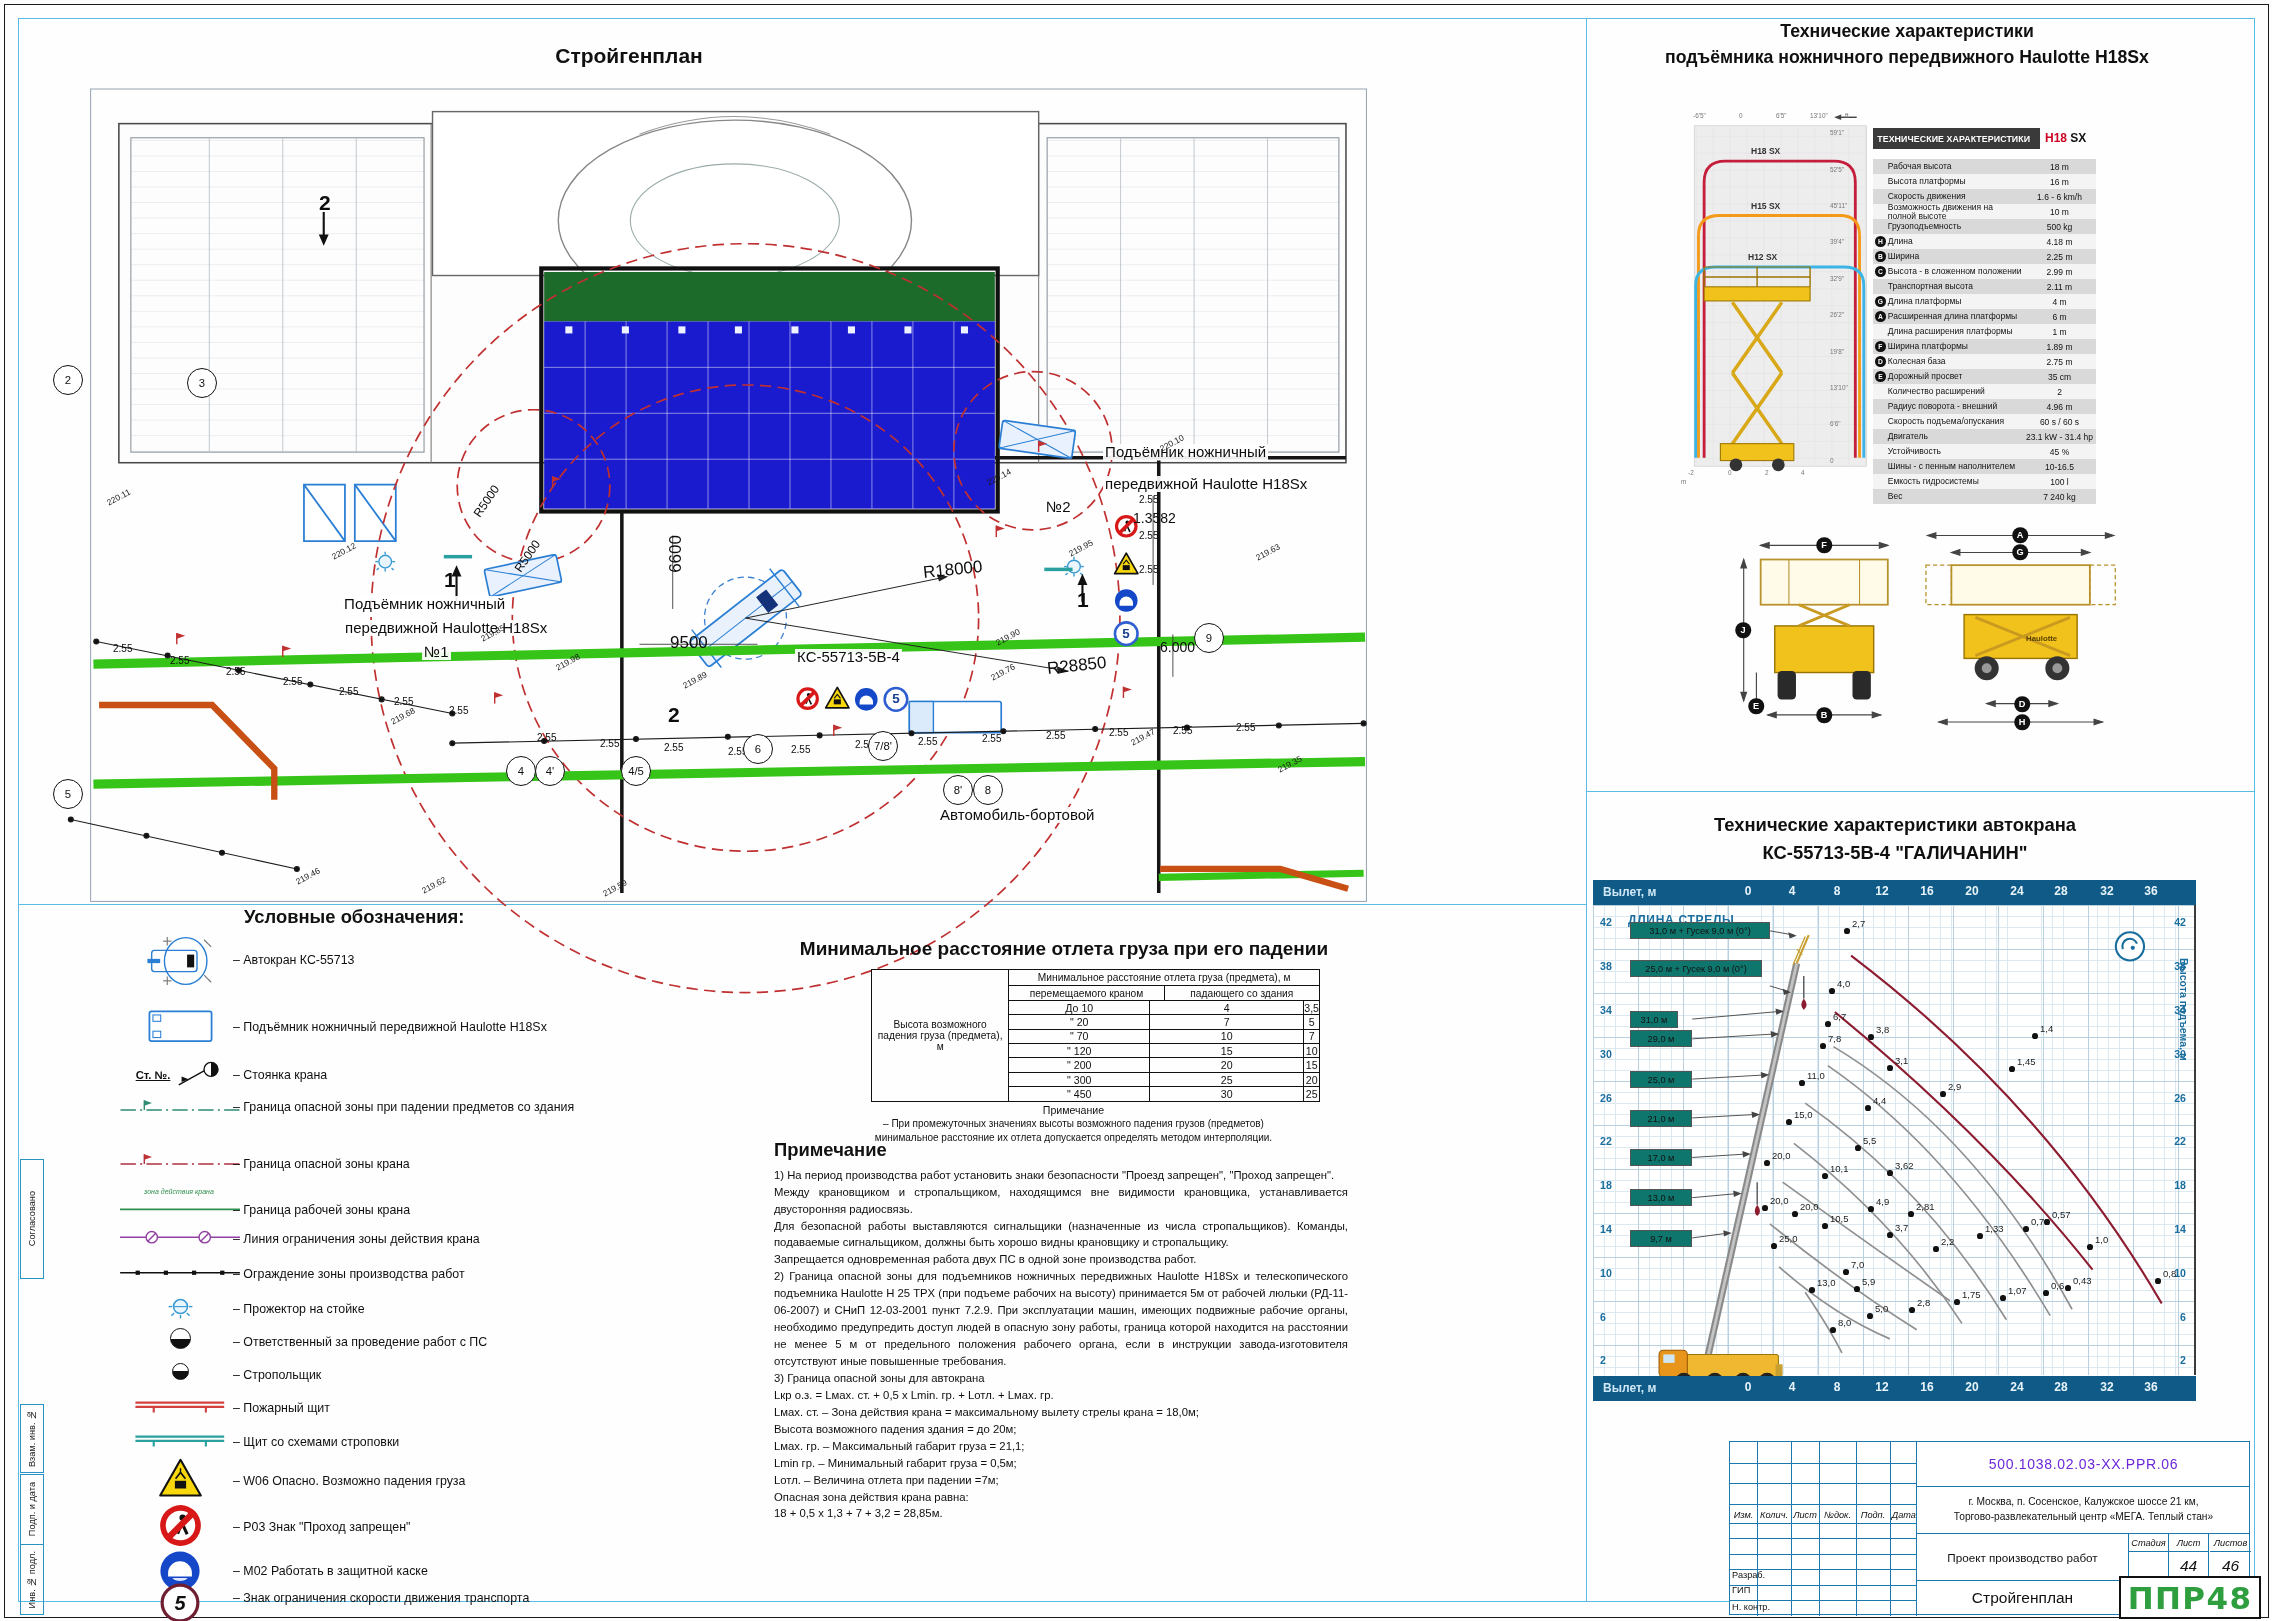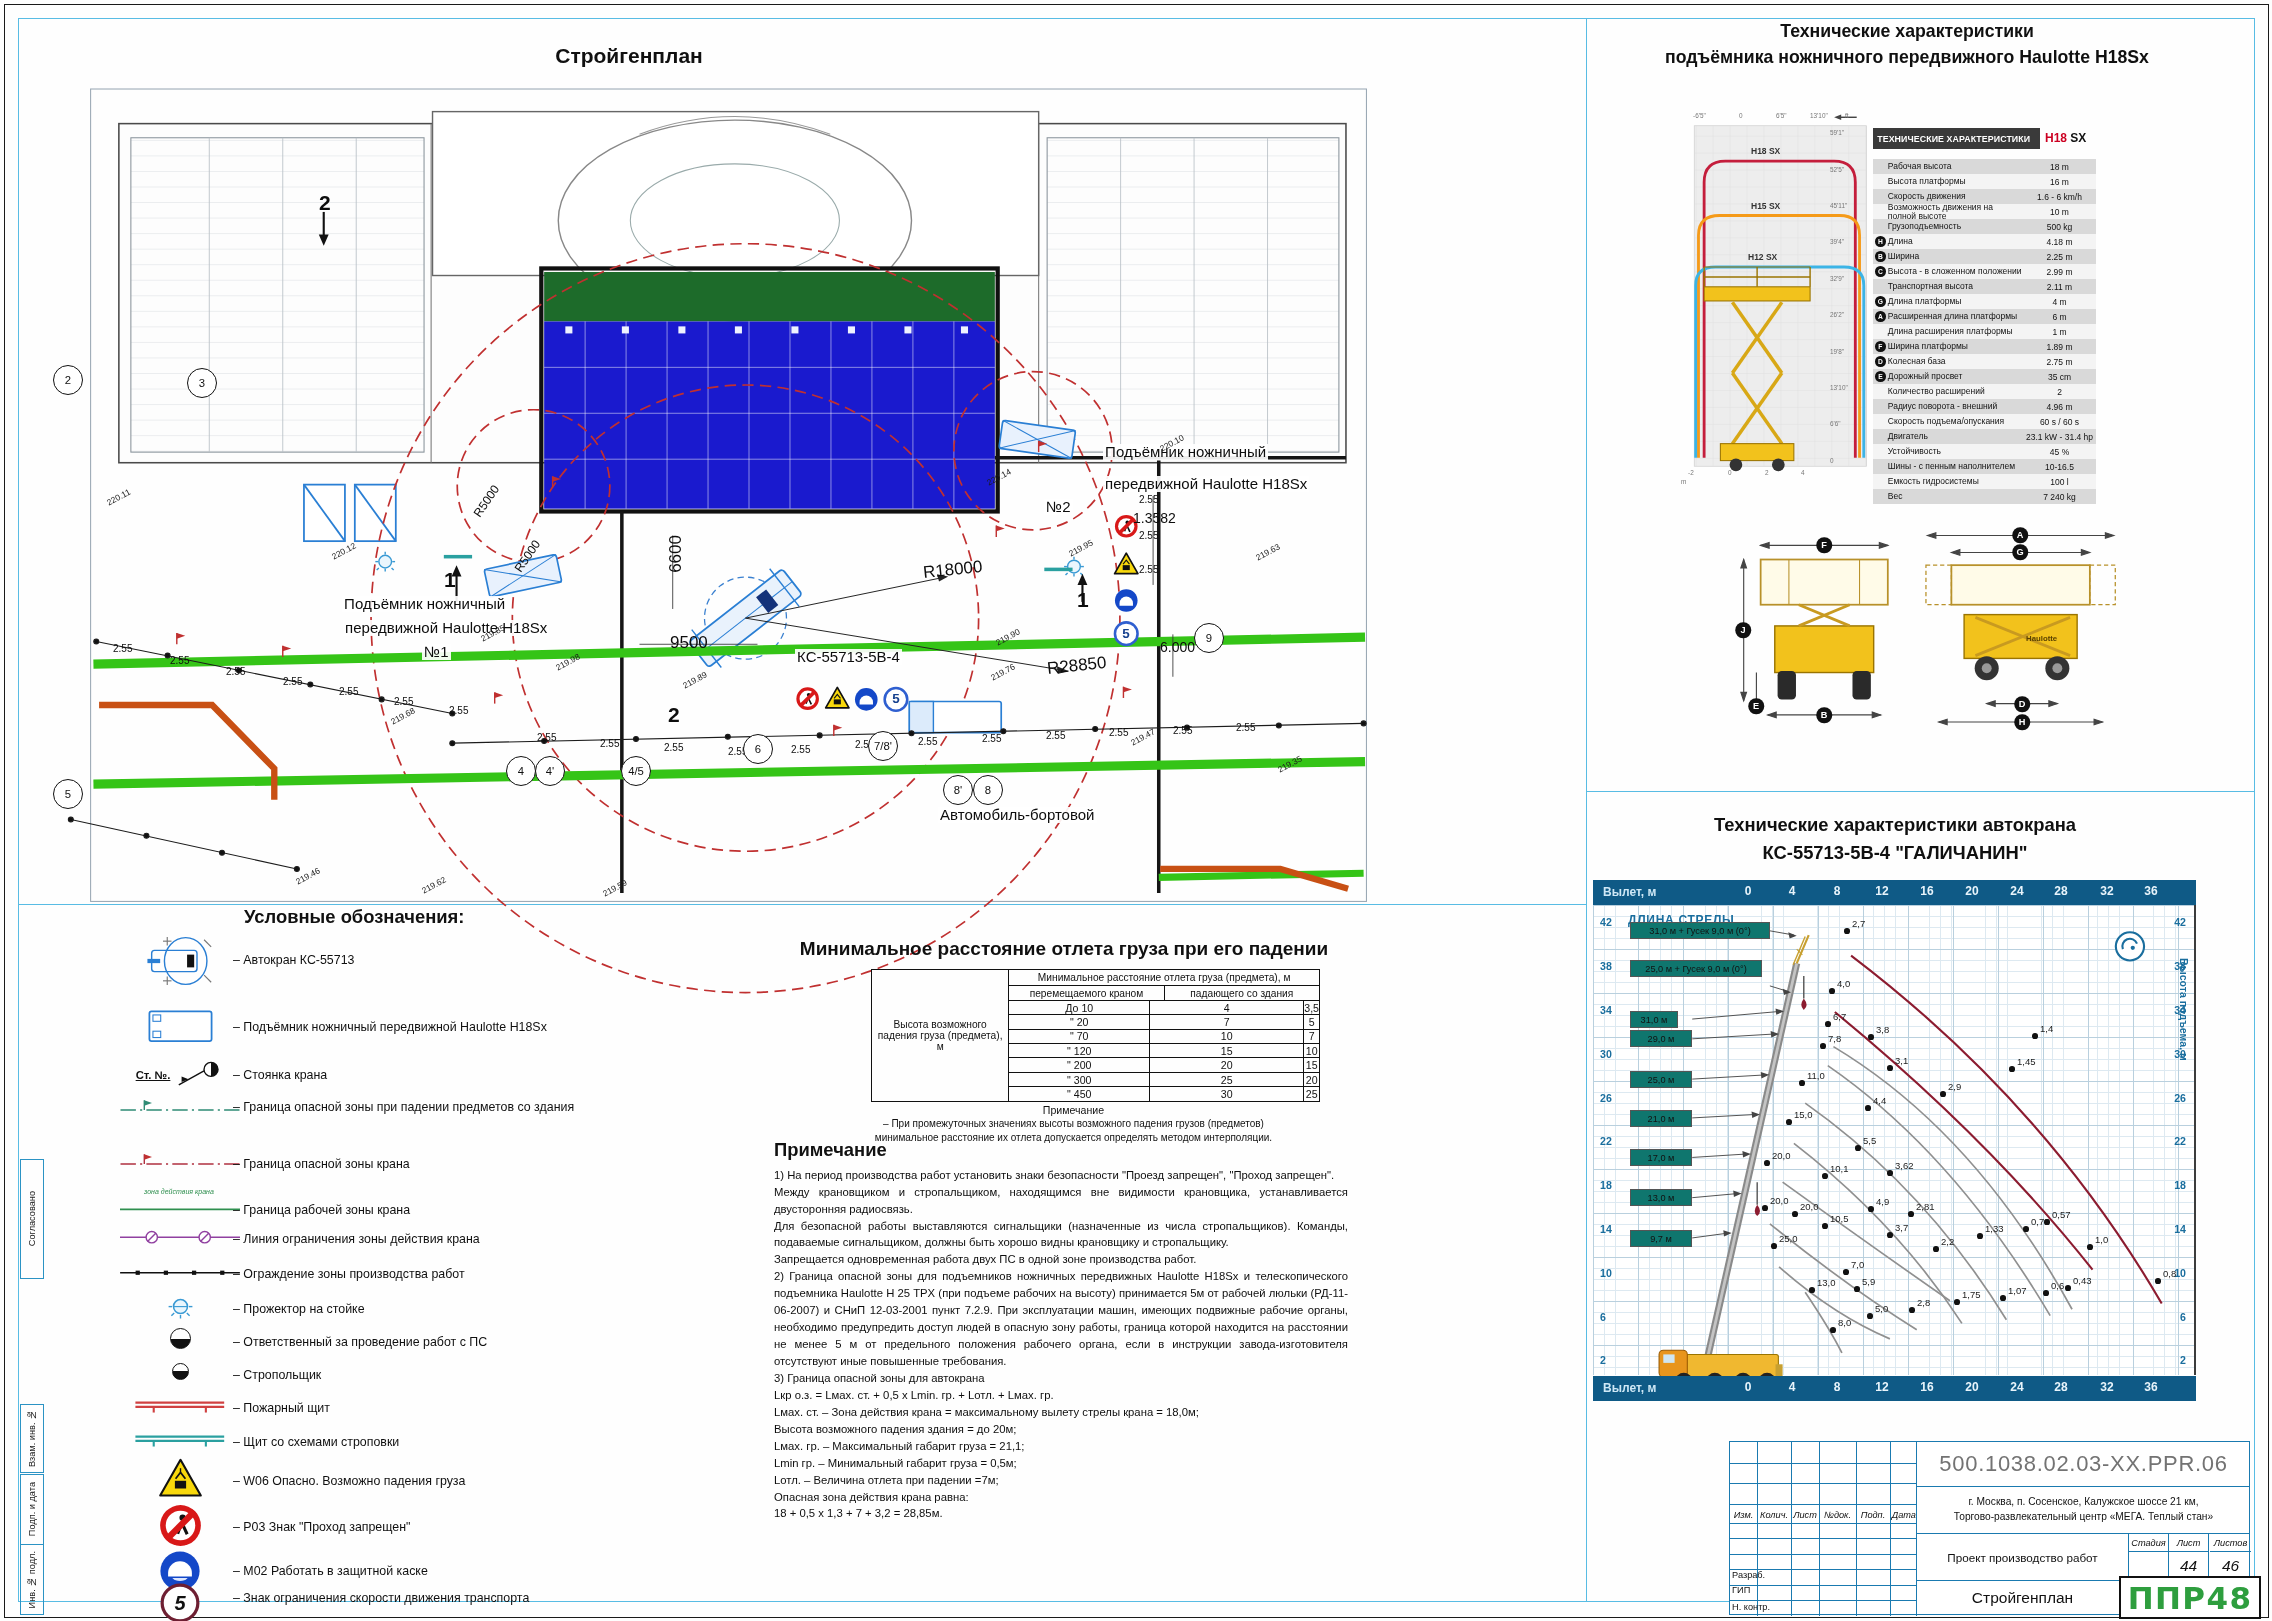--- a/index.html
+++ b/index.html
@@ -99,7 +99,7 @@
   .tb .cell{position:absolute;border-color:#1a7ab0;}
   .tb .bl{border-left:1.1px solid #1a7ab0;} .tb .bb{border-bottom:1.1px solid #1a7ab0;} .tb .br{border-right:1.1px solid #1a7ab0;}
   .tb .ctr{display:flex;align-items:center;justify-content:center;text-align:center;}
-  .docnum{font-size:22px;letter-spacing:0.7px;color:#737373;}
+  .docnum{font-size:14px;letter-spacing:0.7px;color:#6d28d9;}
   .logo-box{border:2.8px solid #111;padding:1.4px 7px;background:#fff;}
   .logo-box span{font-size:31px;font-weight:bold;color:#2e9e3e;letter-spacing:1.4px;font-family:"DejaVu Sans",sans-serif;}
   svg{display:block;}

